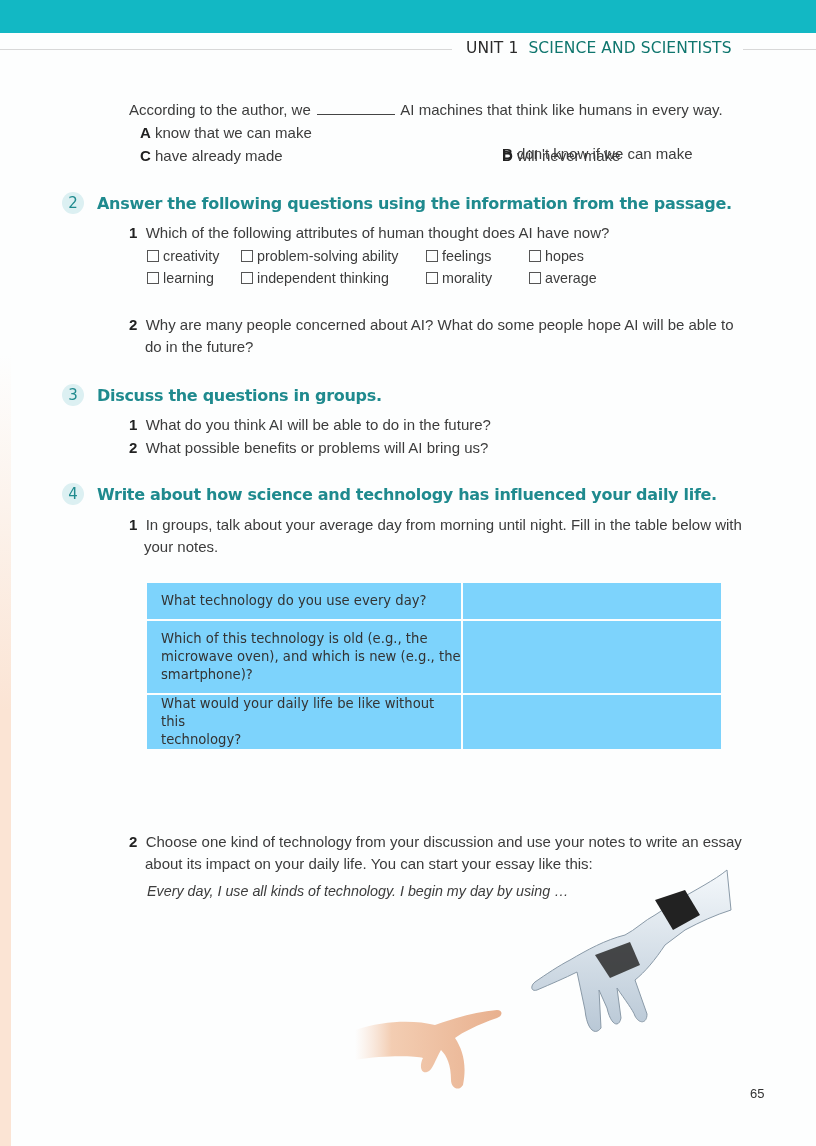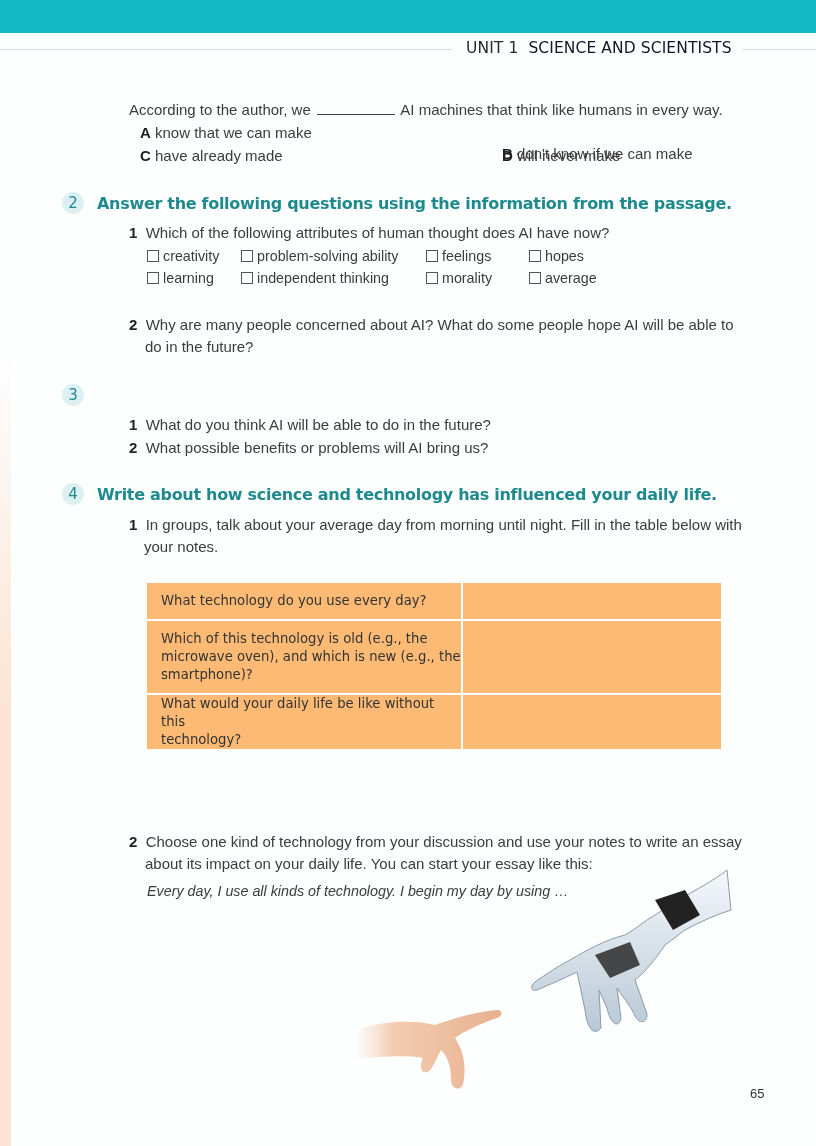--- a/index.html
+++ b/index.html
@@ -10,7 +10,7 @@
   .header-rule-right { position:absolute; left:743px; top:49px; width:73px; height:1px; background:#d8d8d8; }
   .unit-header { position:absolute; left:466px; top:39px; font-size:15.5px; font-family:"DejaVu Sans", sans-serif; letter-spacing:0.1px; white-space:nowrap; }
   .unit-num { color:#2a2a2a; }
-  .unit-title { color:#0f172a; margin-left:10px; }
+  .unit-title { color:#0f766e; margin-left:10px; }
 
   .t { position:absolute; font-size:15px; color:#3c3c3c; white-space:nowrap; }
   .b { font-weight:bold; color:#222; }

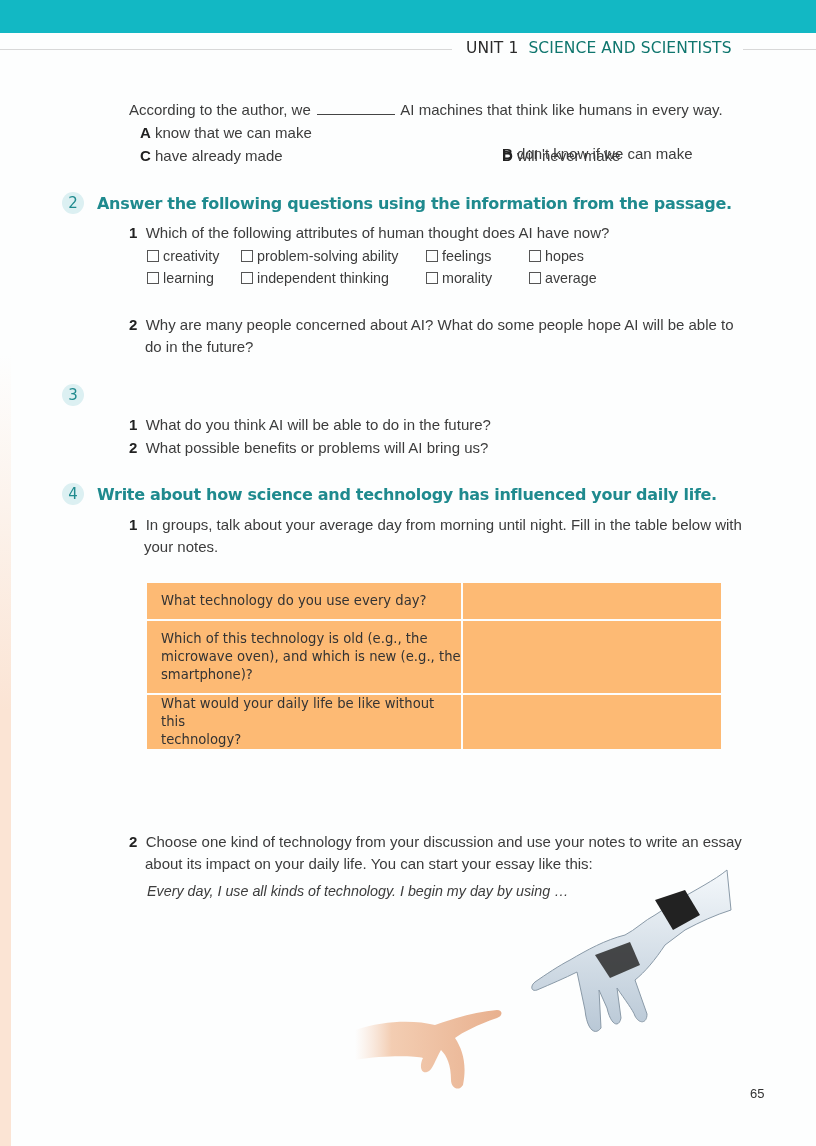--- a/index.html
+++ b/index.html
@@ -77,6 +77,7 @@
 
 <div class="sec-head" style="top:384px;">
   <span class="badge">3</span>
+  <span class="sec-title">Discuss the questions in groups.</span>
 </div>
 <div class="t" style="left:129px; top:416px;"><span class="b">1</span>&nbsp; <span>What do you think AI will be able to do in the future?</span></div>
 <div class="t" style="left:129px; top:439px;"><span class="b">2</span>&nbsp; <span>What possible benefits or problems will AI bring us?</span></div>

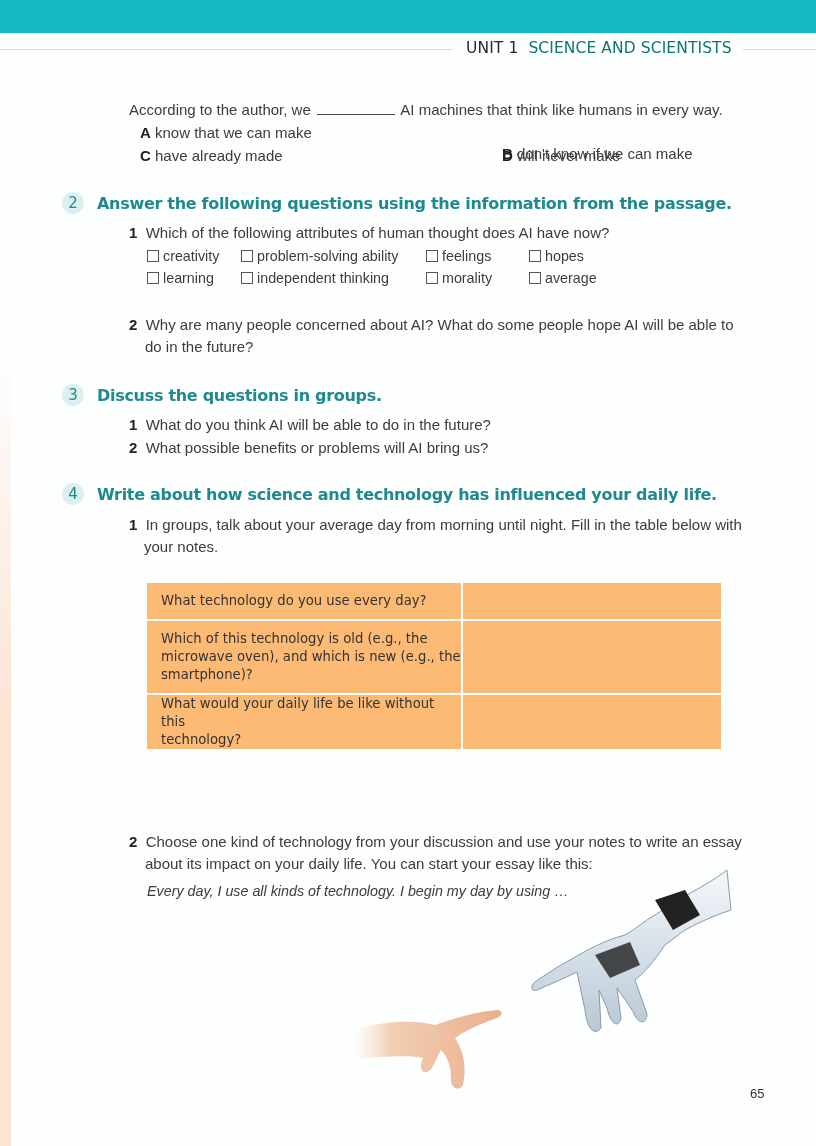--- a/index.html
+++ b/index.html
@@ -24,7 +24,7 @@
   .check-item { position:absolute; font-size:14.3px; color:#3c3c3c; white-space:nowrap; }
 
   .tbl { position:absolute; left:147px; top:581px; width:578px; border-collapse:separate; border-spacing:2px; margin-left:-2px; }
-  .tbl td { background:#fdba74; vertical-align:middle; }
+  .tbl td { background:#7dd3fc; vertical-align:middle; }
   .tbl td.q { width:301px; padding:0 0 0 14px; font-family:"DejaVu Sans", sans-serif; font-size:13.2px; color:#333; line-height:18px; }
   .tbl td.a { width:257px; }
   .r1 td { height:34px; }

